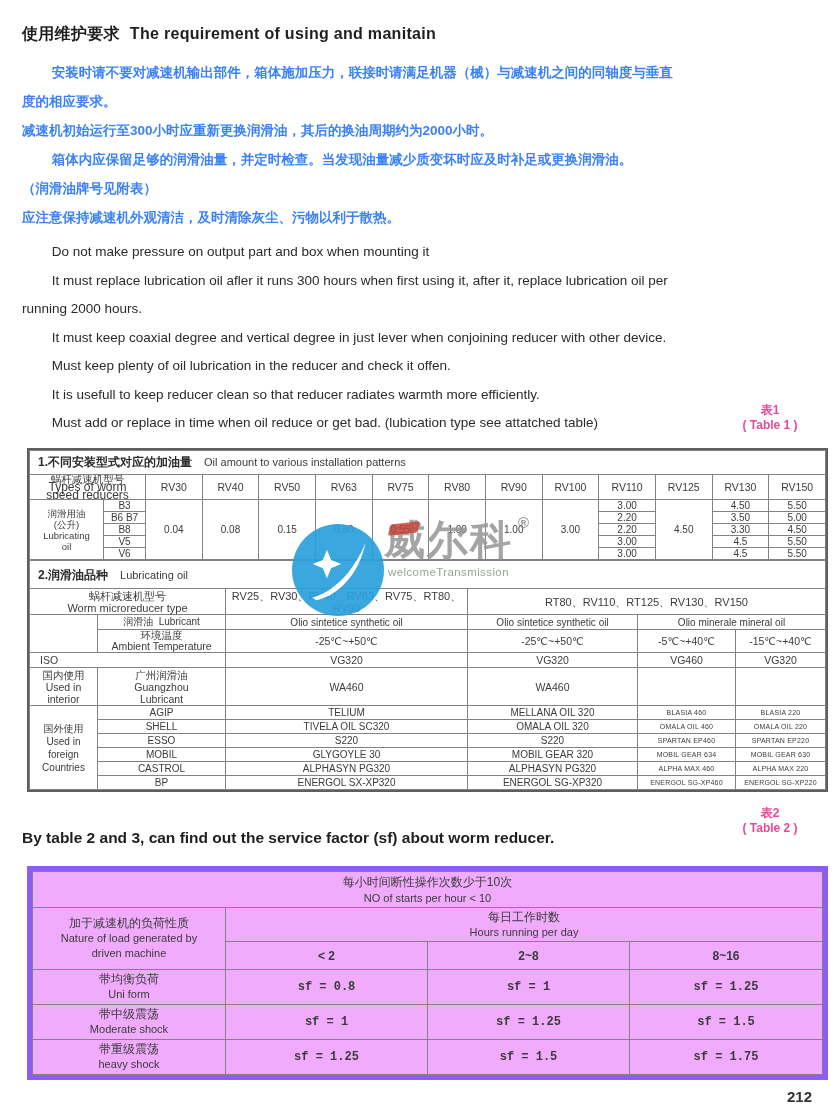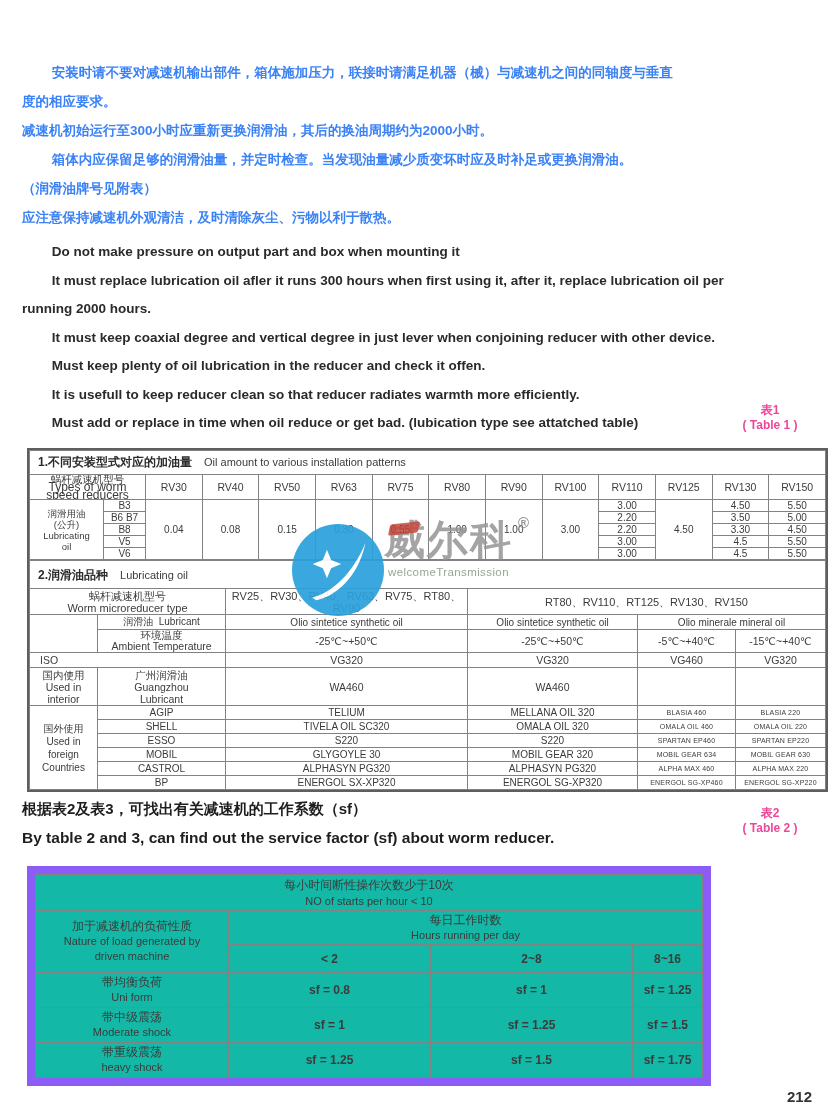--- a/index.html
+++ b/index.html
@@ -80,6 +80,9 @@
 
 <div class="page">
 
+  <div class="abs doc-title">
+    <span class="zh">使用维护要求</span><span class="en">The requirement of using and manitain</span>
+  </div>
 
   <div class="abs zh-block">
     <p class="ind">安装时请不要对减速机输出部件，箱体施加压力，联接时请满足机器（械）与减速机之间的同轴度与垂直</p>

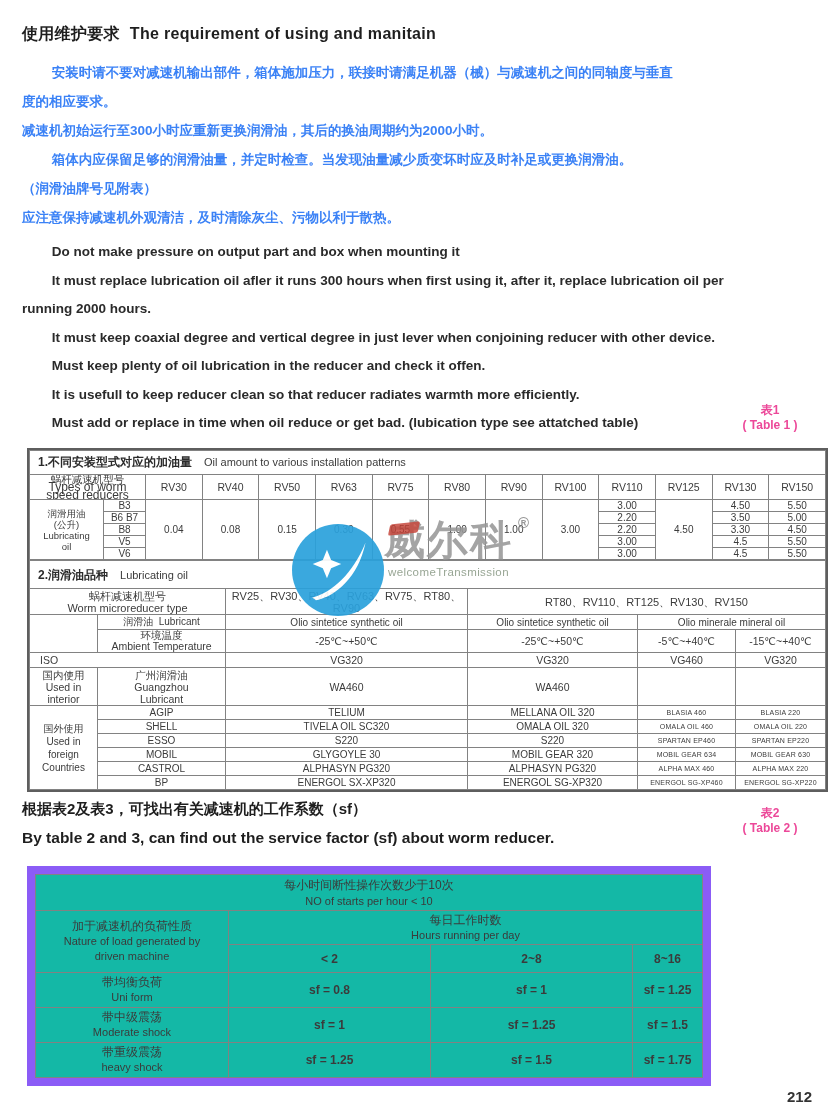--- a/index.html
+++ b/index.html
@@ -15,7 +15,7 @@
   .doc-title .en { margin-left:10px; }
   .zh-block { left:22px; top:58px; right:20px; font-size:13.5px; font-weight:bold; color:#3b82f6; }
   .zh-block p { line-height:29px; }
-  .en-block { left:22px; top:238px; right:20px; font-size:13.5px; font-weight:bold; color:#2a2a2a; }
+  .en-block { left:22px; top:238px; right:20px; font-size:13.5px; font-weight:normal; color:#2a2a2a; }
   .en-block p { line-height:28.5px; }
   p.ind { text-indent:2.2em; }
   .tbl-tag { width:84px; text-align:center; font-weight:bold; font-size:12px; line-height:15px; color:#ec4899; }

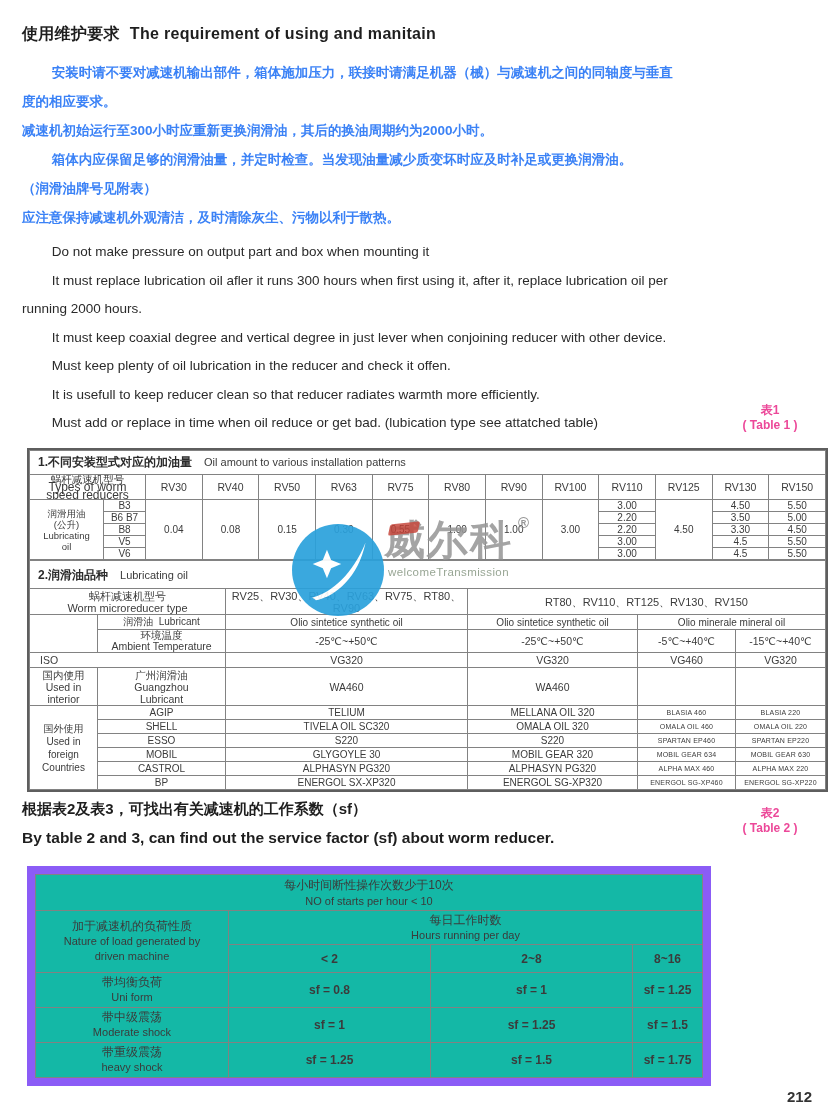--- a/index.html
+++ b/index.html
@@ -318,7 +318,6 @@
     <div class="wm-slogan">welcomeTransmission</div>
   </div>
 
-  <div class="abs h2-zh">根据表2及表3，可找出有关减速机的工作系数（sf）</div>
   <div class="abs h2-en">By table 2 and 3, can find out the service factor (sf) about worm reducer.</div>
 
   <div class="abs tbl-tag tag2">

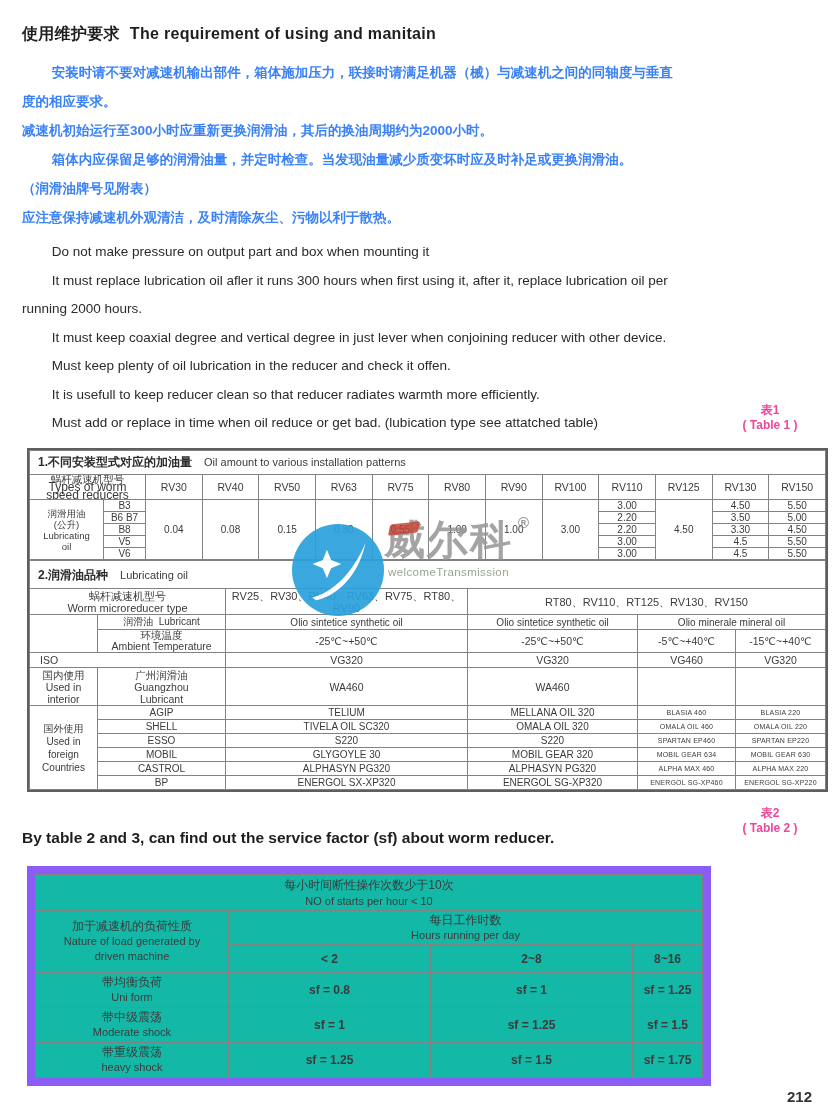--- a/index.html
+++ b/index.html
@@ -54,7 +54,7 @@
   .t1b .side4 { font-size:10px; line-height:11.5px; }
 
   
-  .box2 { left:27px; top:866px; width:684px; border:8px solid #8b5cf6; background:#14b8a6; }
+  .box2 { left:27px; top:866px; width:801px; border:5px solid #8b5cf6; background:#f0abfc; }
   .t2 td { font-size:12px; }
   .t2 .r0 td { height:36px; line-height:16px; }
   .t2 .r0 .en, .t2 .en { font-size:11px; font-weight:normal; }

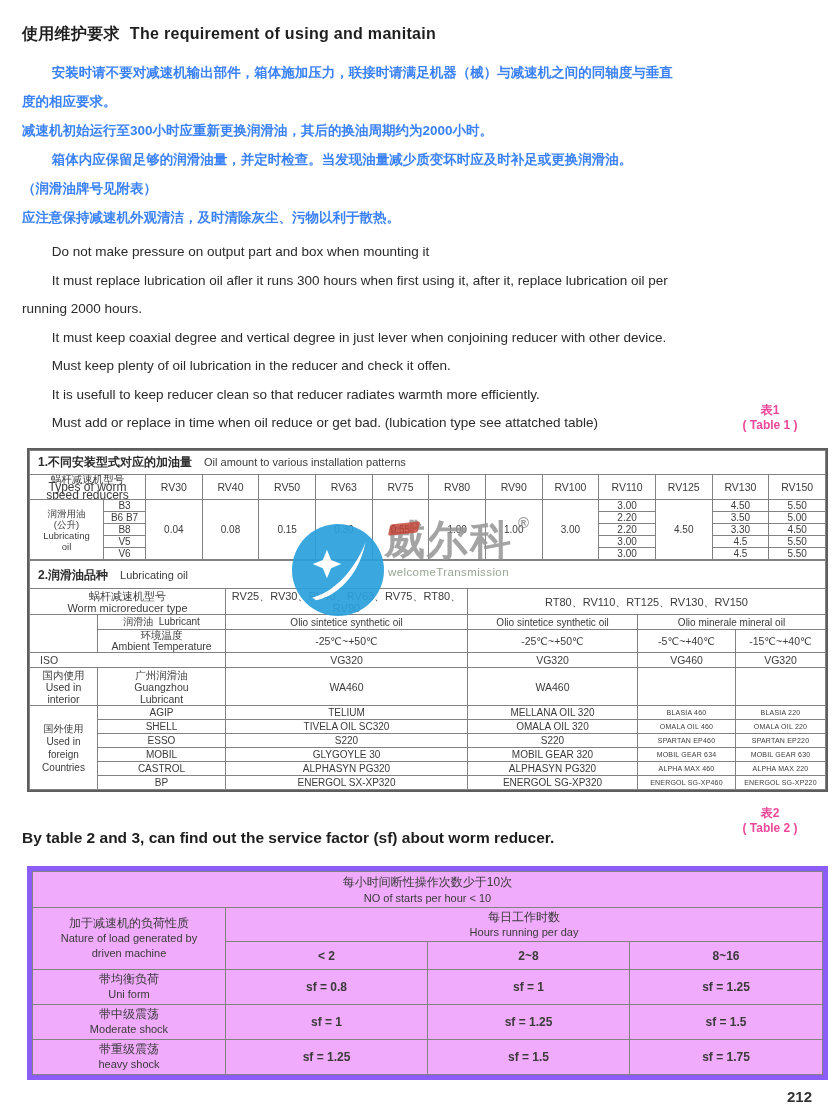--- a/index.html
+++ b/index.html
@@ -60,7 +60,7 @@
   .t2 .r0 .en, .t2 .en { font-size:11px; font-weight:normal; }
   .t2 .r1 td { height:34px; line-height:15px; }
   .t2 .r2 td { height:28px; font-weight:bold; }
-  .t2 .val { font-weight:bold; font-size:12px; }
+  .t2 .val { font-weight:bold; font-size:12px;font-family:Liberation Mono, monospace; }
   .t2 .load td { height:35px; line-height:15px; }
 
   

